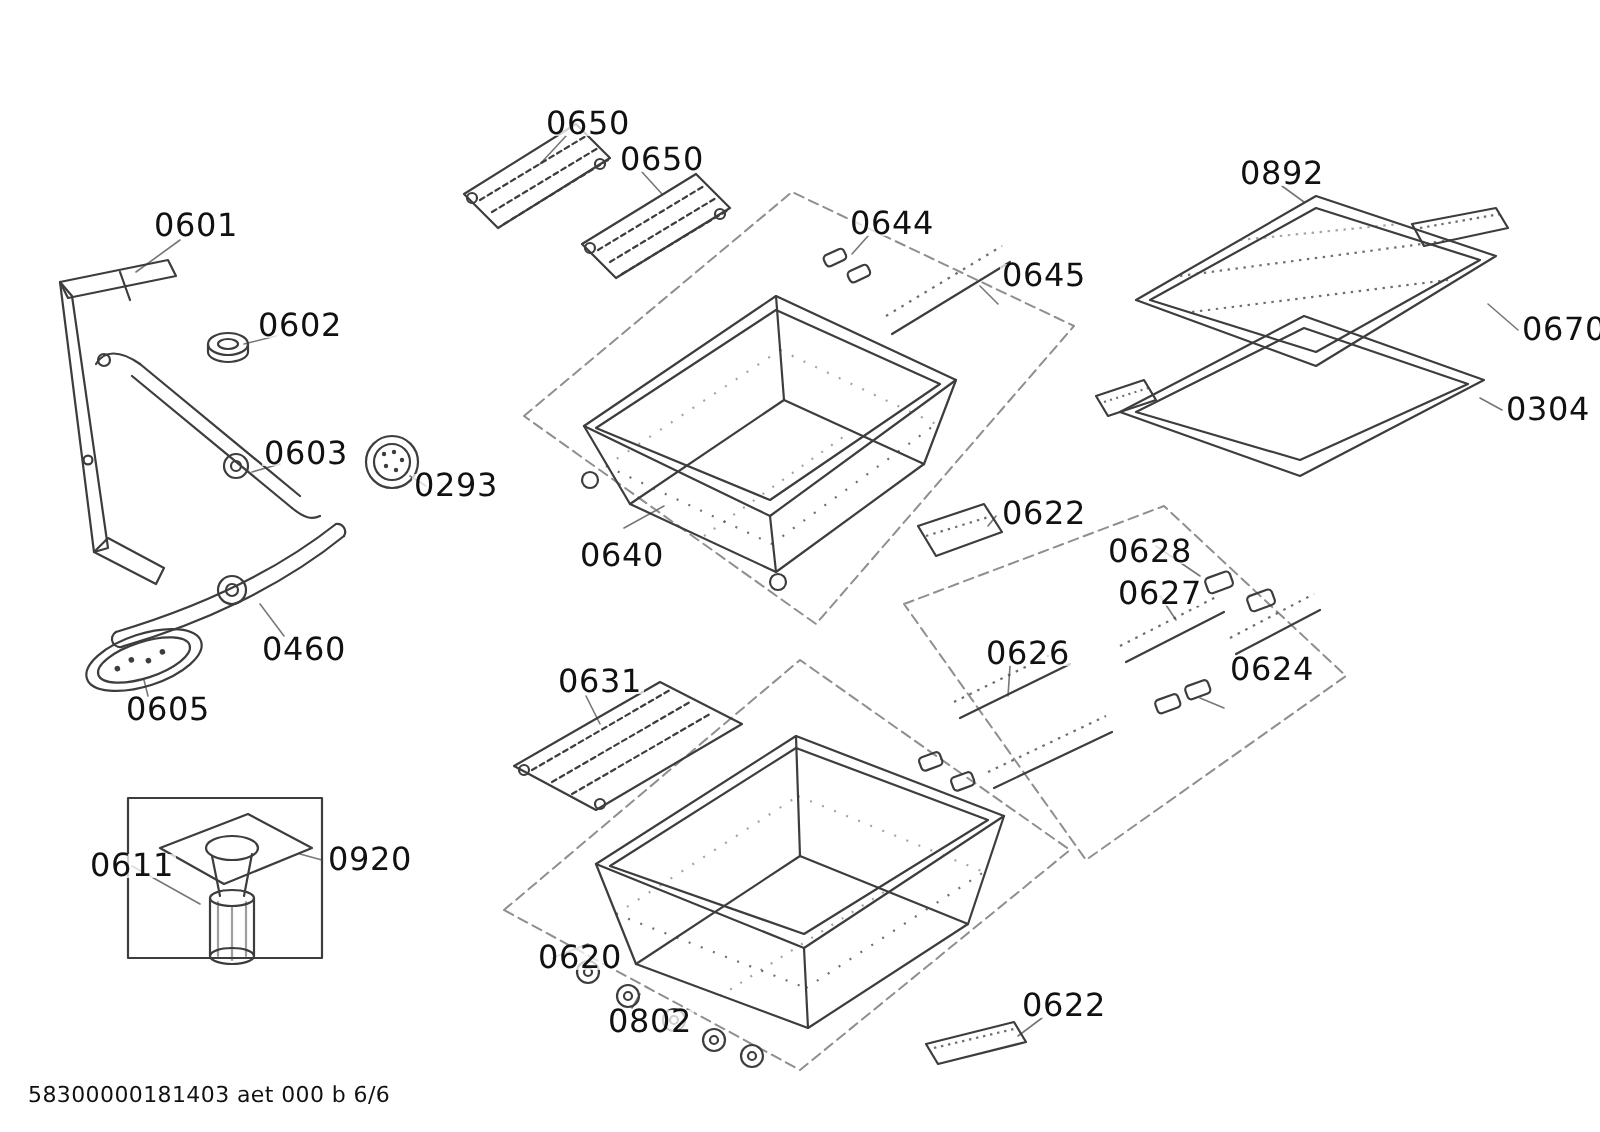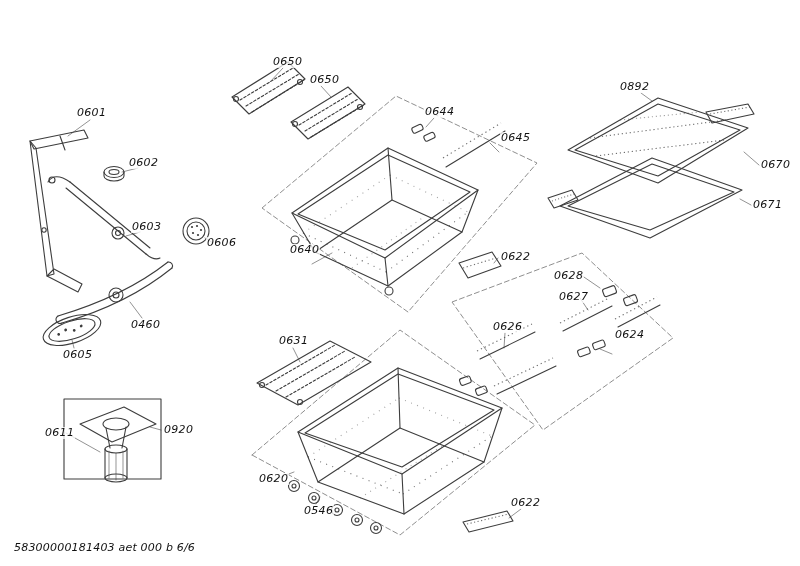--- a/index.html
+++ b/index.html
@@ -17,8 +17,8 @@
   .diagram-svg .leader { stroke:#777; stroke-width:.8; }
   .diagram-svg .dot { fill:#3d3d3d; stroke:none; }
   .part-label {
-    position:absolute; font-size:11px; color:#111; letter-spacing:.3px;
-    background:rgba(255,255,255,.75); padding:0 1px; line-height:12px;font-style:italic;
+    position:absolute; font-size:16px; color:#111; letter-spacing:.3px;
+    background:rgba(255,255,255,.75); padding:0 1px; line-height:12px;
   }
   .footer-text {
     position:absolute; left:14px; top:541px; font-size:11px; color:#111; letter-spacing:.2px;font-style:italic;

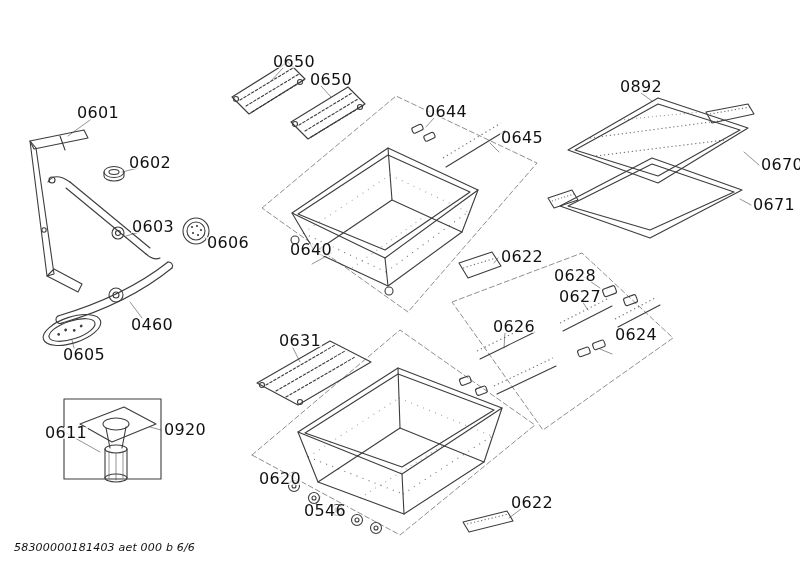--- a/index.html
+++ b/index.html
@@ -272,7 +272,7 @@
   <div class="part-label" style="left:510px;top:497px">0622</div>
   <div class="part-label" style="left:619px;top:81px">0892</div>
   <div class="part-label" style="left:760px;top:159px">0670</div>
-  <div class="part-label" style="left:752px;top:199px">0671</div>
+  <div class="part-label" style="left:752px;top:199px">0304</div>
 
   <div class="footer-text">58300000181403 aet 000 b 6/6</div>
 

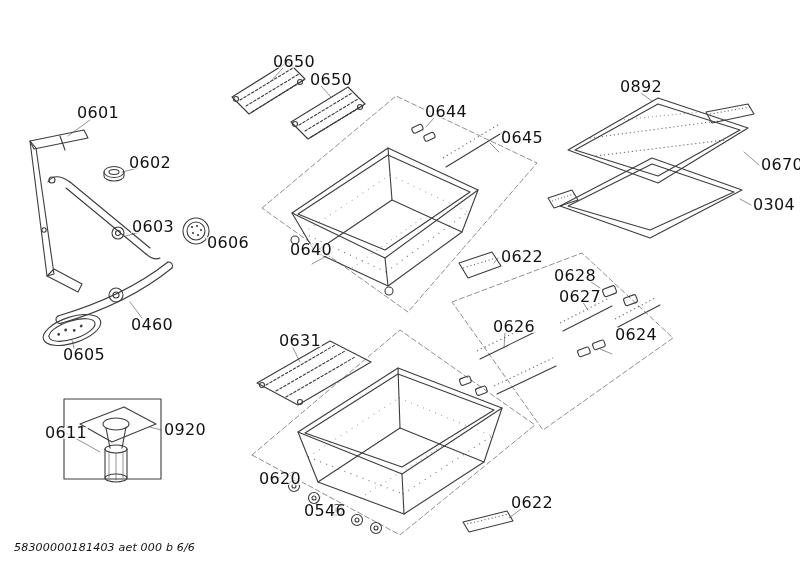--- a/index.html
+++ b/index.html
@@ -251,7 +251,7 @@
   <div class="part-label" style="left:76px;top:107px">0601</div>
   <div class="part-label" style="left:128px;top:157px">0602</div>
   <div class="part-label" style="left:131px;top:221px">0603</div>
-  <div class="part-label" style="left:206px;top:237px">0606</div>
+  <div class="part-label" style="left:206px;top:237px">0293</div>
   <div class="part-label" style="left:130px;top:319px">0460</div>
   <div class="part-label" style="left:62px;top:349px">0605</div>
   <div class="part-label" style="left:44px;top:427px">0611</div>

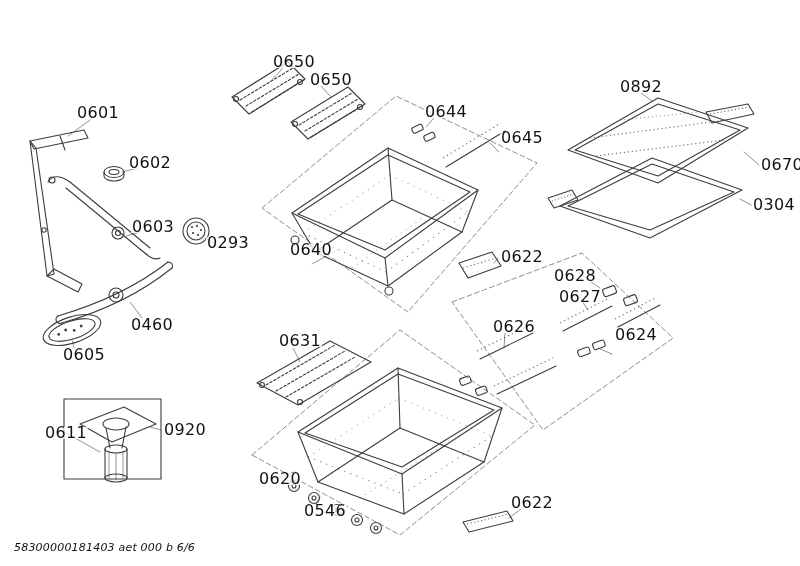--- a/index.html
+++ b/index.html
@@ -260,7 +260,7 @@
   <div class="part-label" style="left:309px;top:74px">0650</div>
   <div class="part-label" style="left:424px;top:106px">0644</div>
   <div class="part-label" style="left:500px;top:132px">0645</div>
-  <div class="part-label" style="left:289px;top:244px">0640</div>
+  <div class="part-label" style="left:289px;top:272px">0640</div>
   <div class="part-label" style="left:500px;top:251px">0622</div>
   <div class="part-label" style="left:553px;top:270px">0628</div>
   <div class="part-label" style="left:558px;top:291px">0627</div>

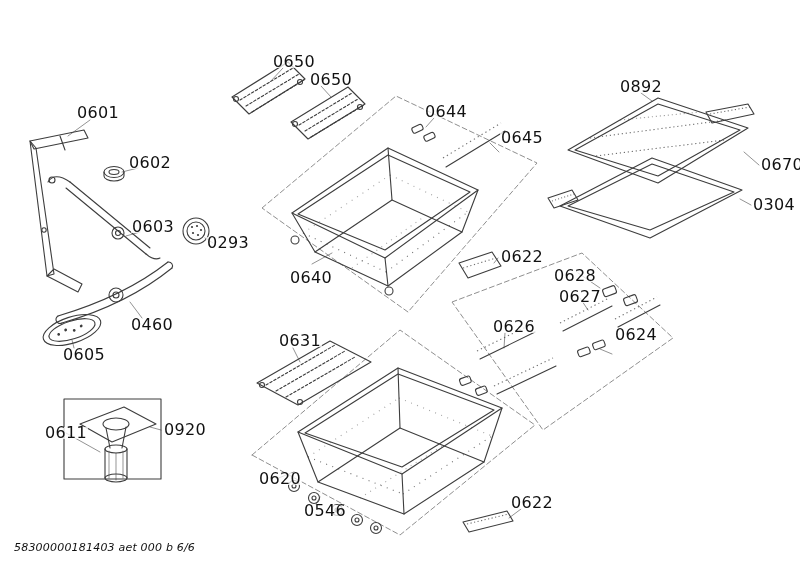--- a/index.html
+++ b/index.html
@@ -267,7 +267,7 @@
   <div class="part-label" style="left:492px;top:321px">0626</div>
   <div class="part-label" style="left:614px;top:329px">0624</div>
   <div class="part-label" style="left:278px;top:335px">0631</div>
-  <div class="part-label" style="left:258px;top:473px">0620</div>
+  <div class="part-label" style="left:268px;top:473px">0620</div>
   <div class="part-label" style="left:303px;top:505px">0546</div>
   <div class="part-label" style="left:510px;top:497px">0622</div>
   <div class="part-label" style="left:619px;top:81px">0892</div>

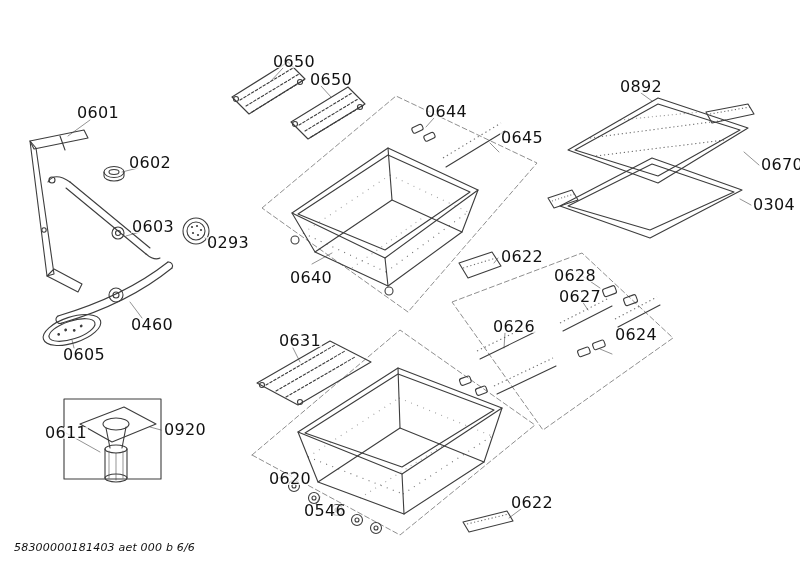--- a/index.html
+++ b/index.html
@@ -268,7 +268,7 @@
   <div class="part-label" style="left:614px;top:329px">0624</div>
   <div class="part-label" style="left:278px;top:335px">0631</div>
   <div class="part-label" style="left:268px;top:473px">0620</div>
-  <div class="part-label" style="left:303px;top:505px">0546</div>
+  <div class="part-label" style="left:303px;top:505px">0802</div>
   <div class="part-label" style="left:510px;top:497px">0622</div>
   <div class="part-label" style="left:619px;top:81px">0892</div>
   <div class="part-label" style="left:760px;top:159px">0670</div>

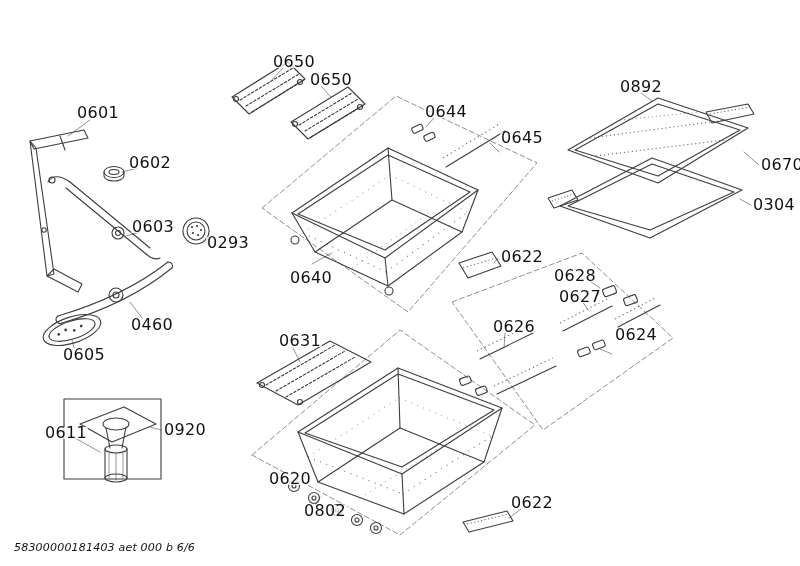--- a/index.html
+++ b/index.html
@@ -21,7 +21,7 @@
     background:rgba(255,255,255,.75); padding:0 1px; line-height:12px;
   }
   .footer-text {
-    position:absolute; left:14px; top:541px; font-size:11px; color:#111; letter-spacing:.2px;font-style:italic;
+    position:absolute; left:14px; top:541px; font-size:11px; color:#111; letter-spacing:.2px;
   }
 </style>
 </head>

